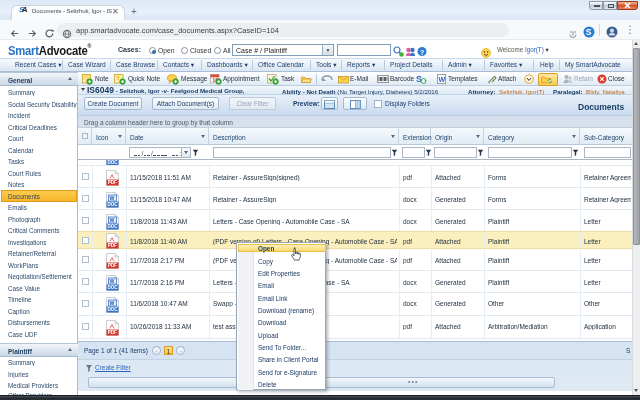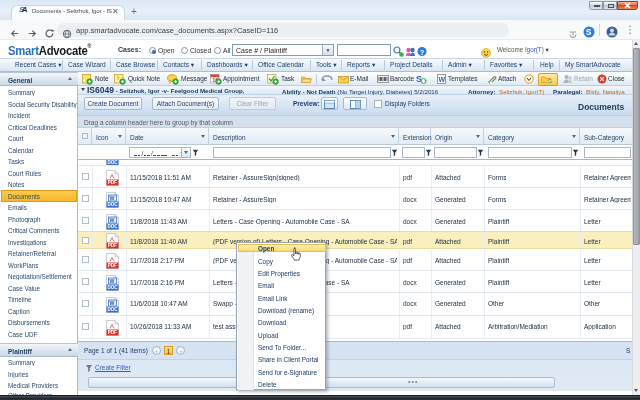--- a/index.html
+++ b/index.html
@@ -118,7 +118,7 @@
         <path d="M1.4 5h7.2M5 1.4c-2.4 2.2-2.4 5 0 7.2M5 1.4c2.4 2.2 2.4 5 0 7.2" fill="none" stroke="#697076" stroke-width="0.8"></path>
       </svg></div>
   <div class="abs" id="urlpill"></div>
-  <div class="abs" id="urltext">app.smartadvocate.com/case_documents.aspx?CaseID=116</div>
+  <div class="abs" id="urltext">app.smartadvocate.com/case_documents.aspx?CaseID=104</div>
 
   <div class="abs" style="left:568px;top:25px;"><svg width="10" height="10">
         <path d="M2 5.5a3 3 0 006 0M5 2.5v4M3 2v2M7 2v2" stroke="#8a9298" stroke-width="1" fill="none"></path>

